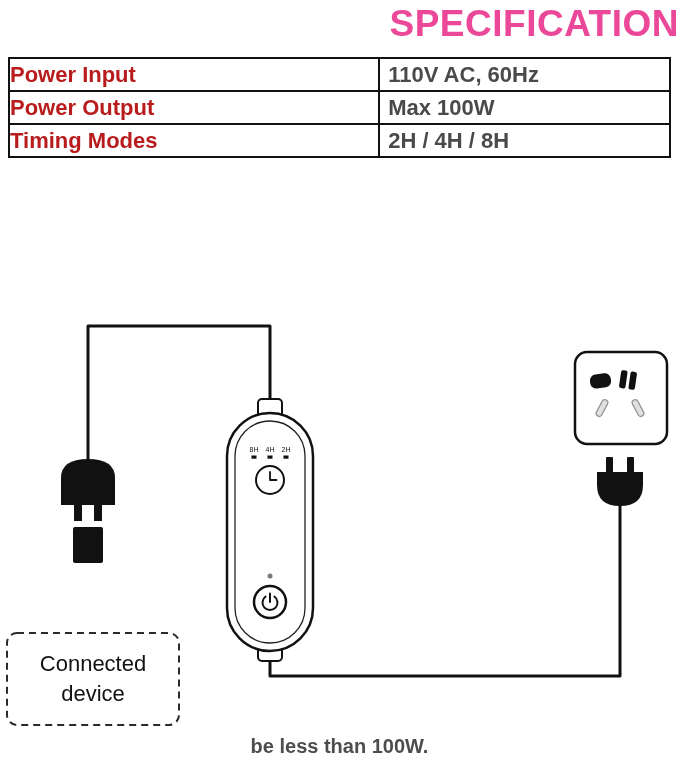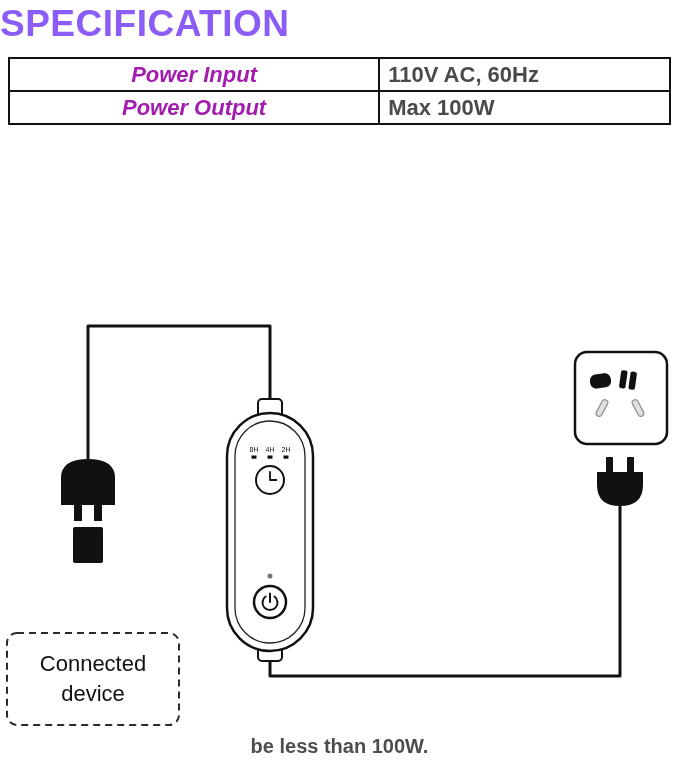--- a/index.html
+++ b/index.html
@@ -12,12 +12,12 @@
     overflow: hidden;
   }
   .page-title {
-    text-align: left;
+    text-align: right;
     font-size: 37px;
     font-weight: 800;
     letter-spacing: 0.5px;
     padding-top: 3px;
-    color: #8b5cf6;
+    color: #ec4899;
   }
   table.spec {
     border-collapse: collapse;

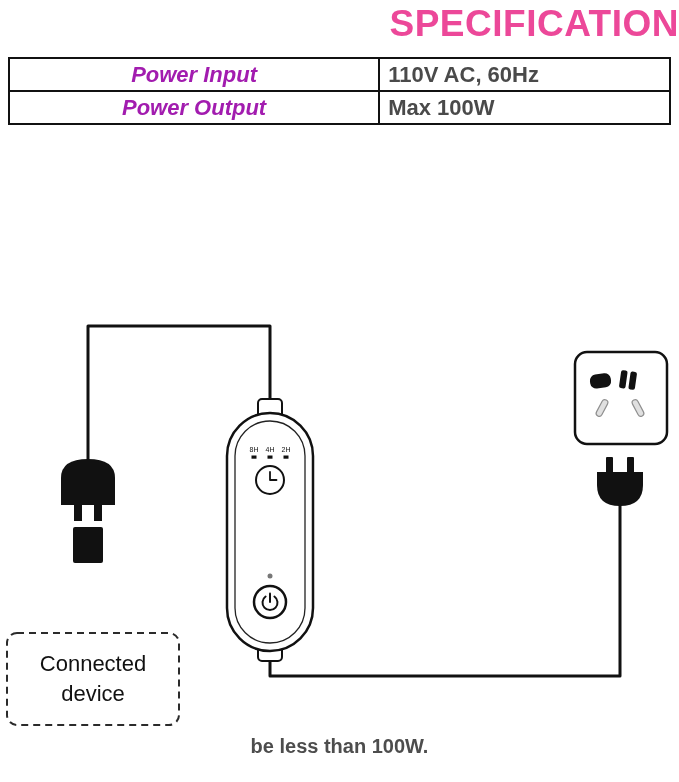--- a/index.html
+++ b/index.html
@@ -33,10 +33,8 @@
   }
   table.spec td.spec-label {
     width: 56%;
-    text-align: center;
     font-weight: 600;
-    color: #a21caf;
-    font-style: italic;
+    color: #b91c1c;
   }
   table.spec td.spec-value {
     width: 44%;

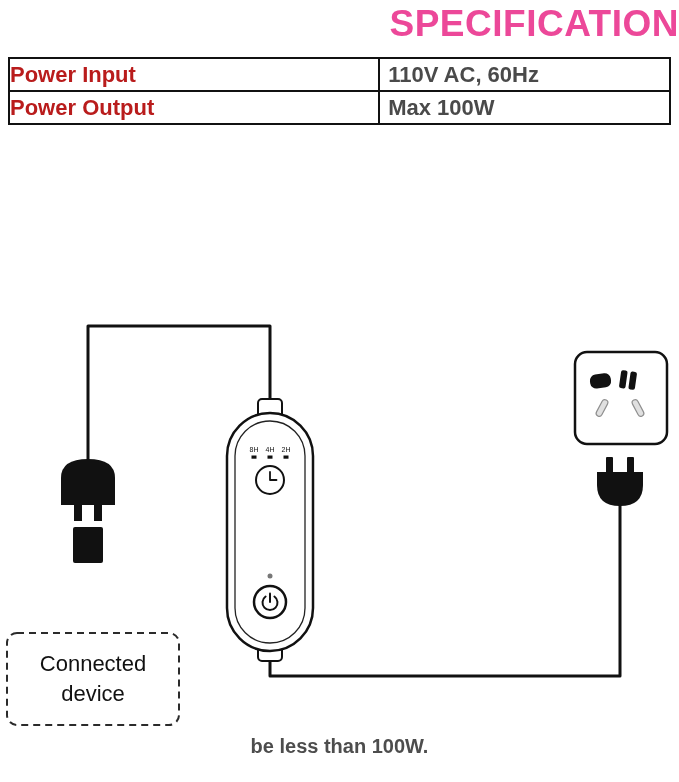--- a/index.html
+++ b/index.html
@@ -78,6 +78,10 @@
       <td class="spec-label">Power Output</td>
       <td class="spec-value">Max 100W</td>
     </tr>
+    <tr>
+      <td class="spec-label">Timing Modes</td>
+      <td class="spec-value">2H / 4H / 8H</td>
+    </tr>
   </tbody>
 </table>
 

